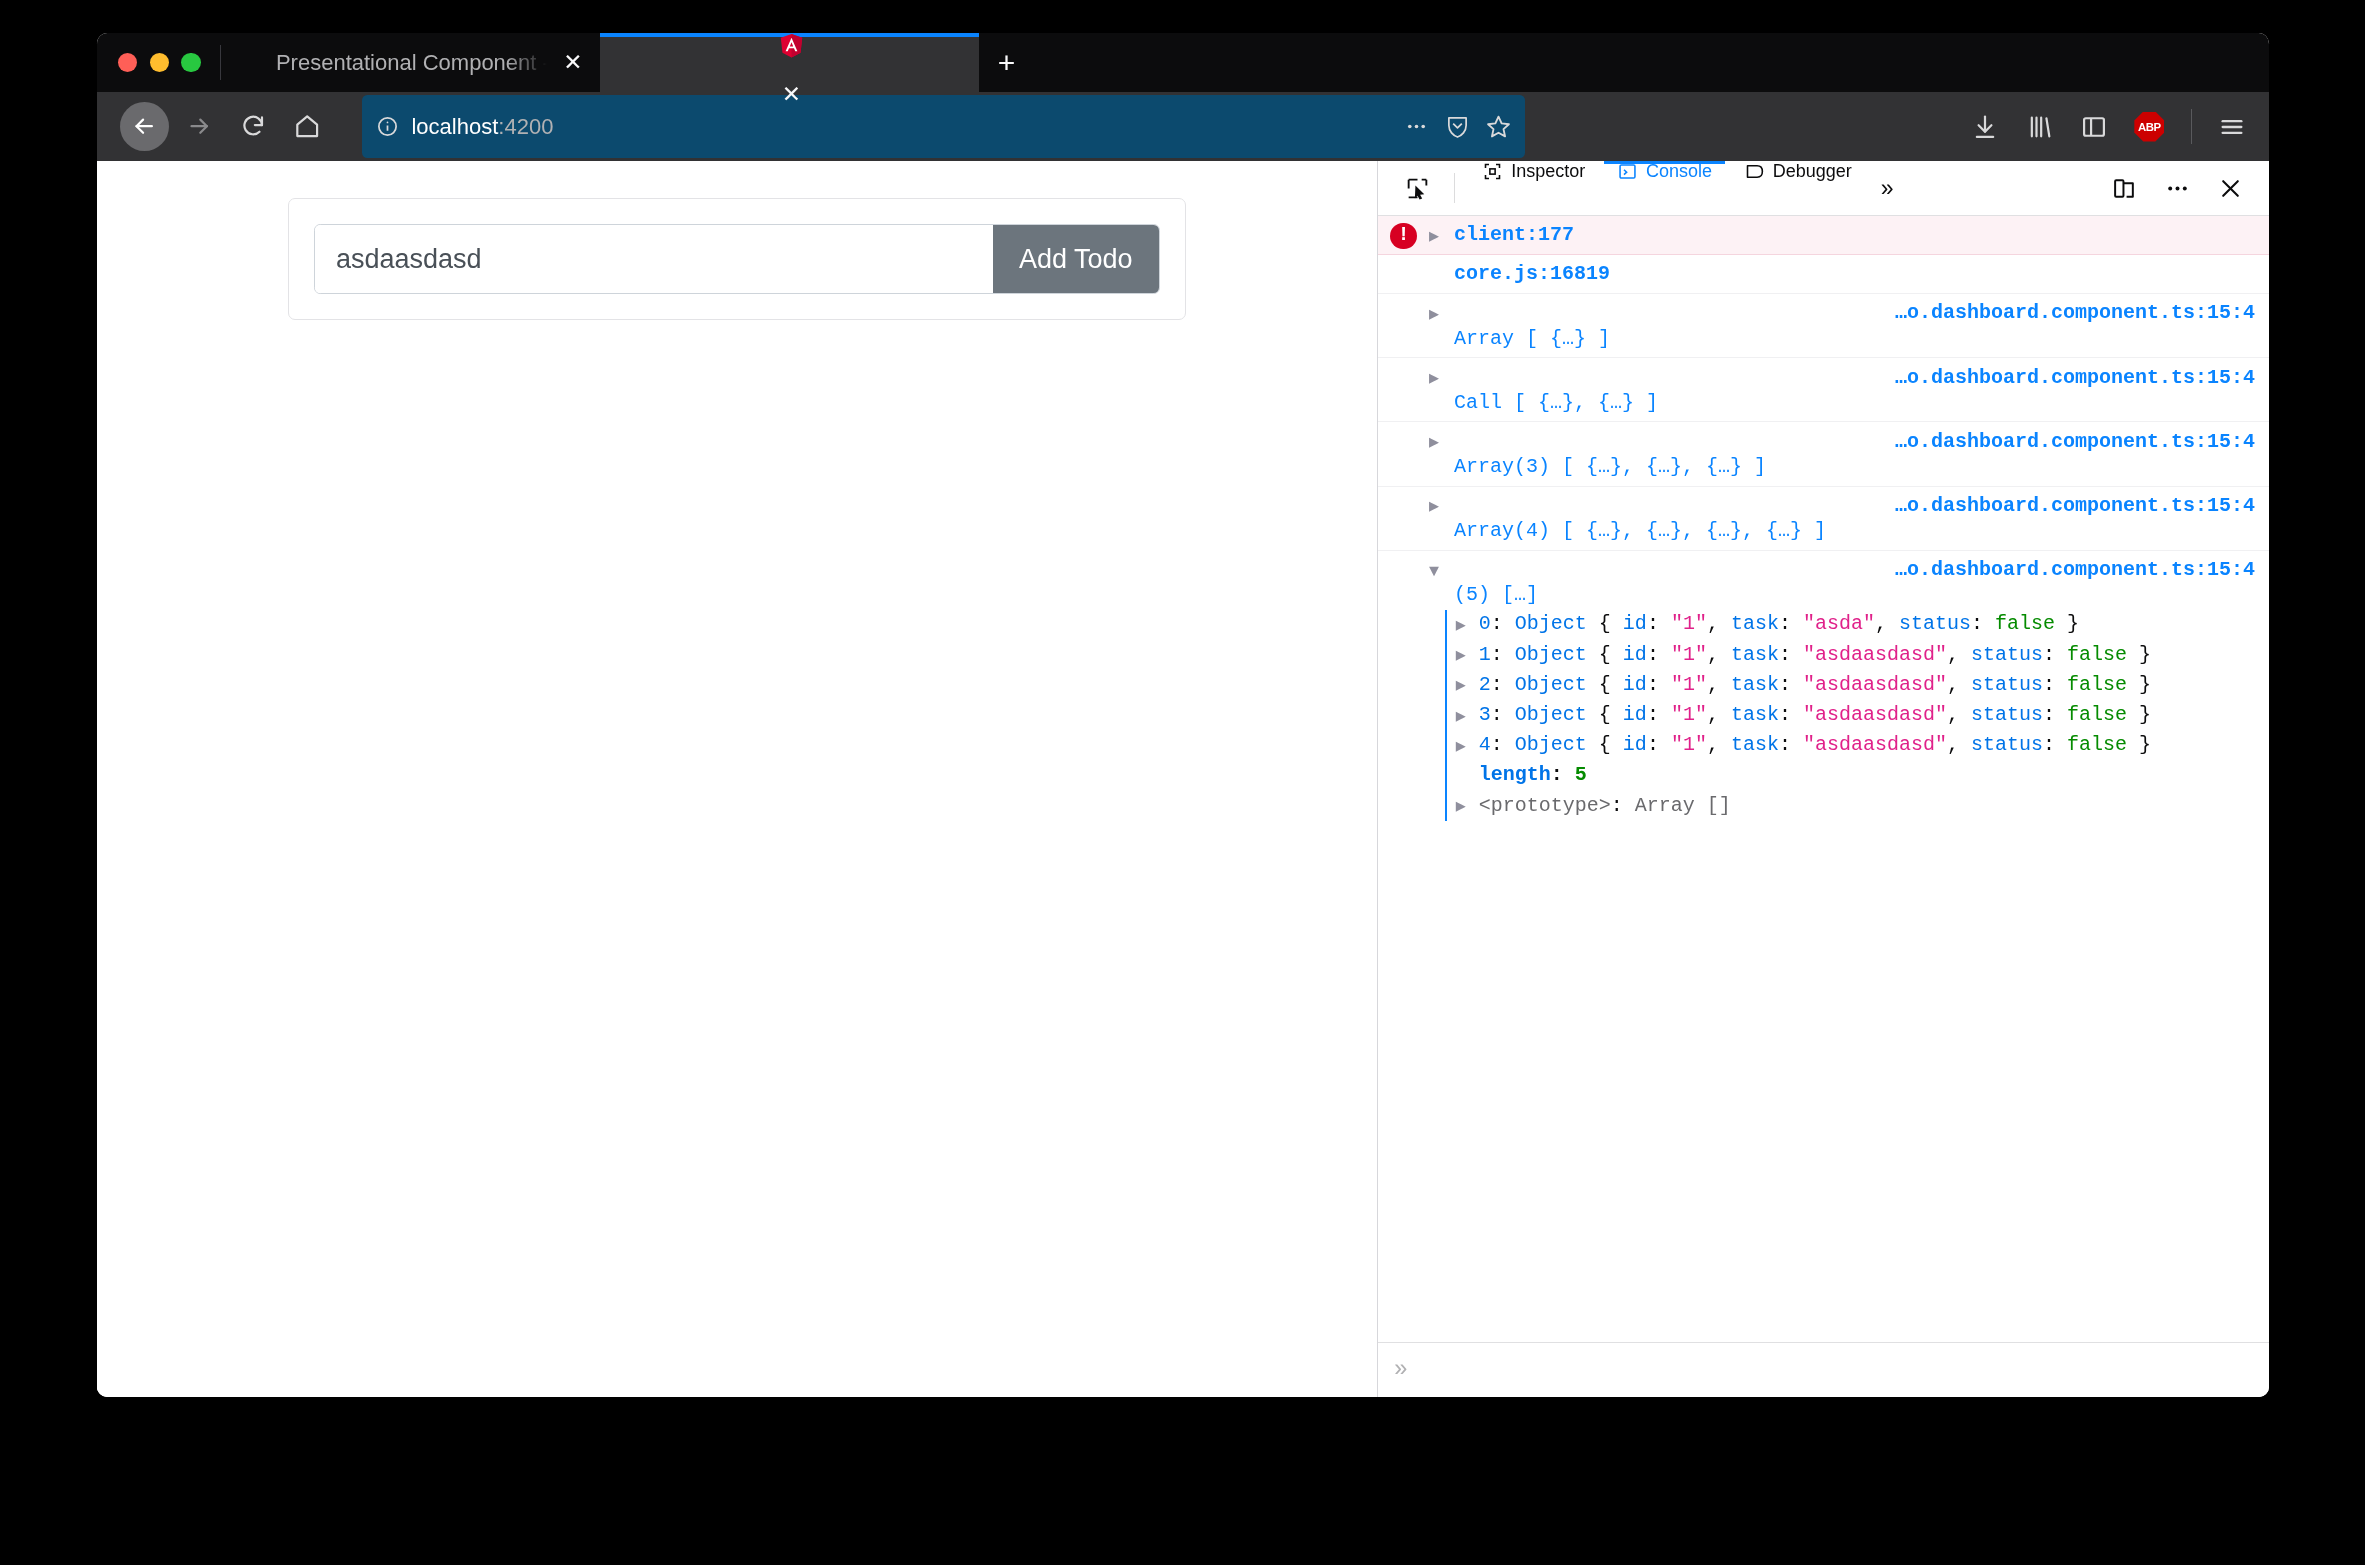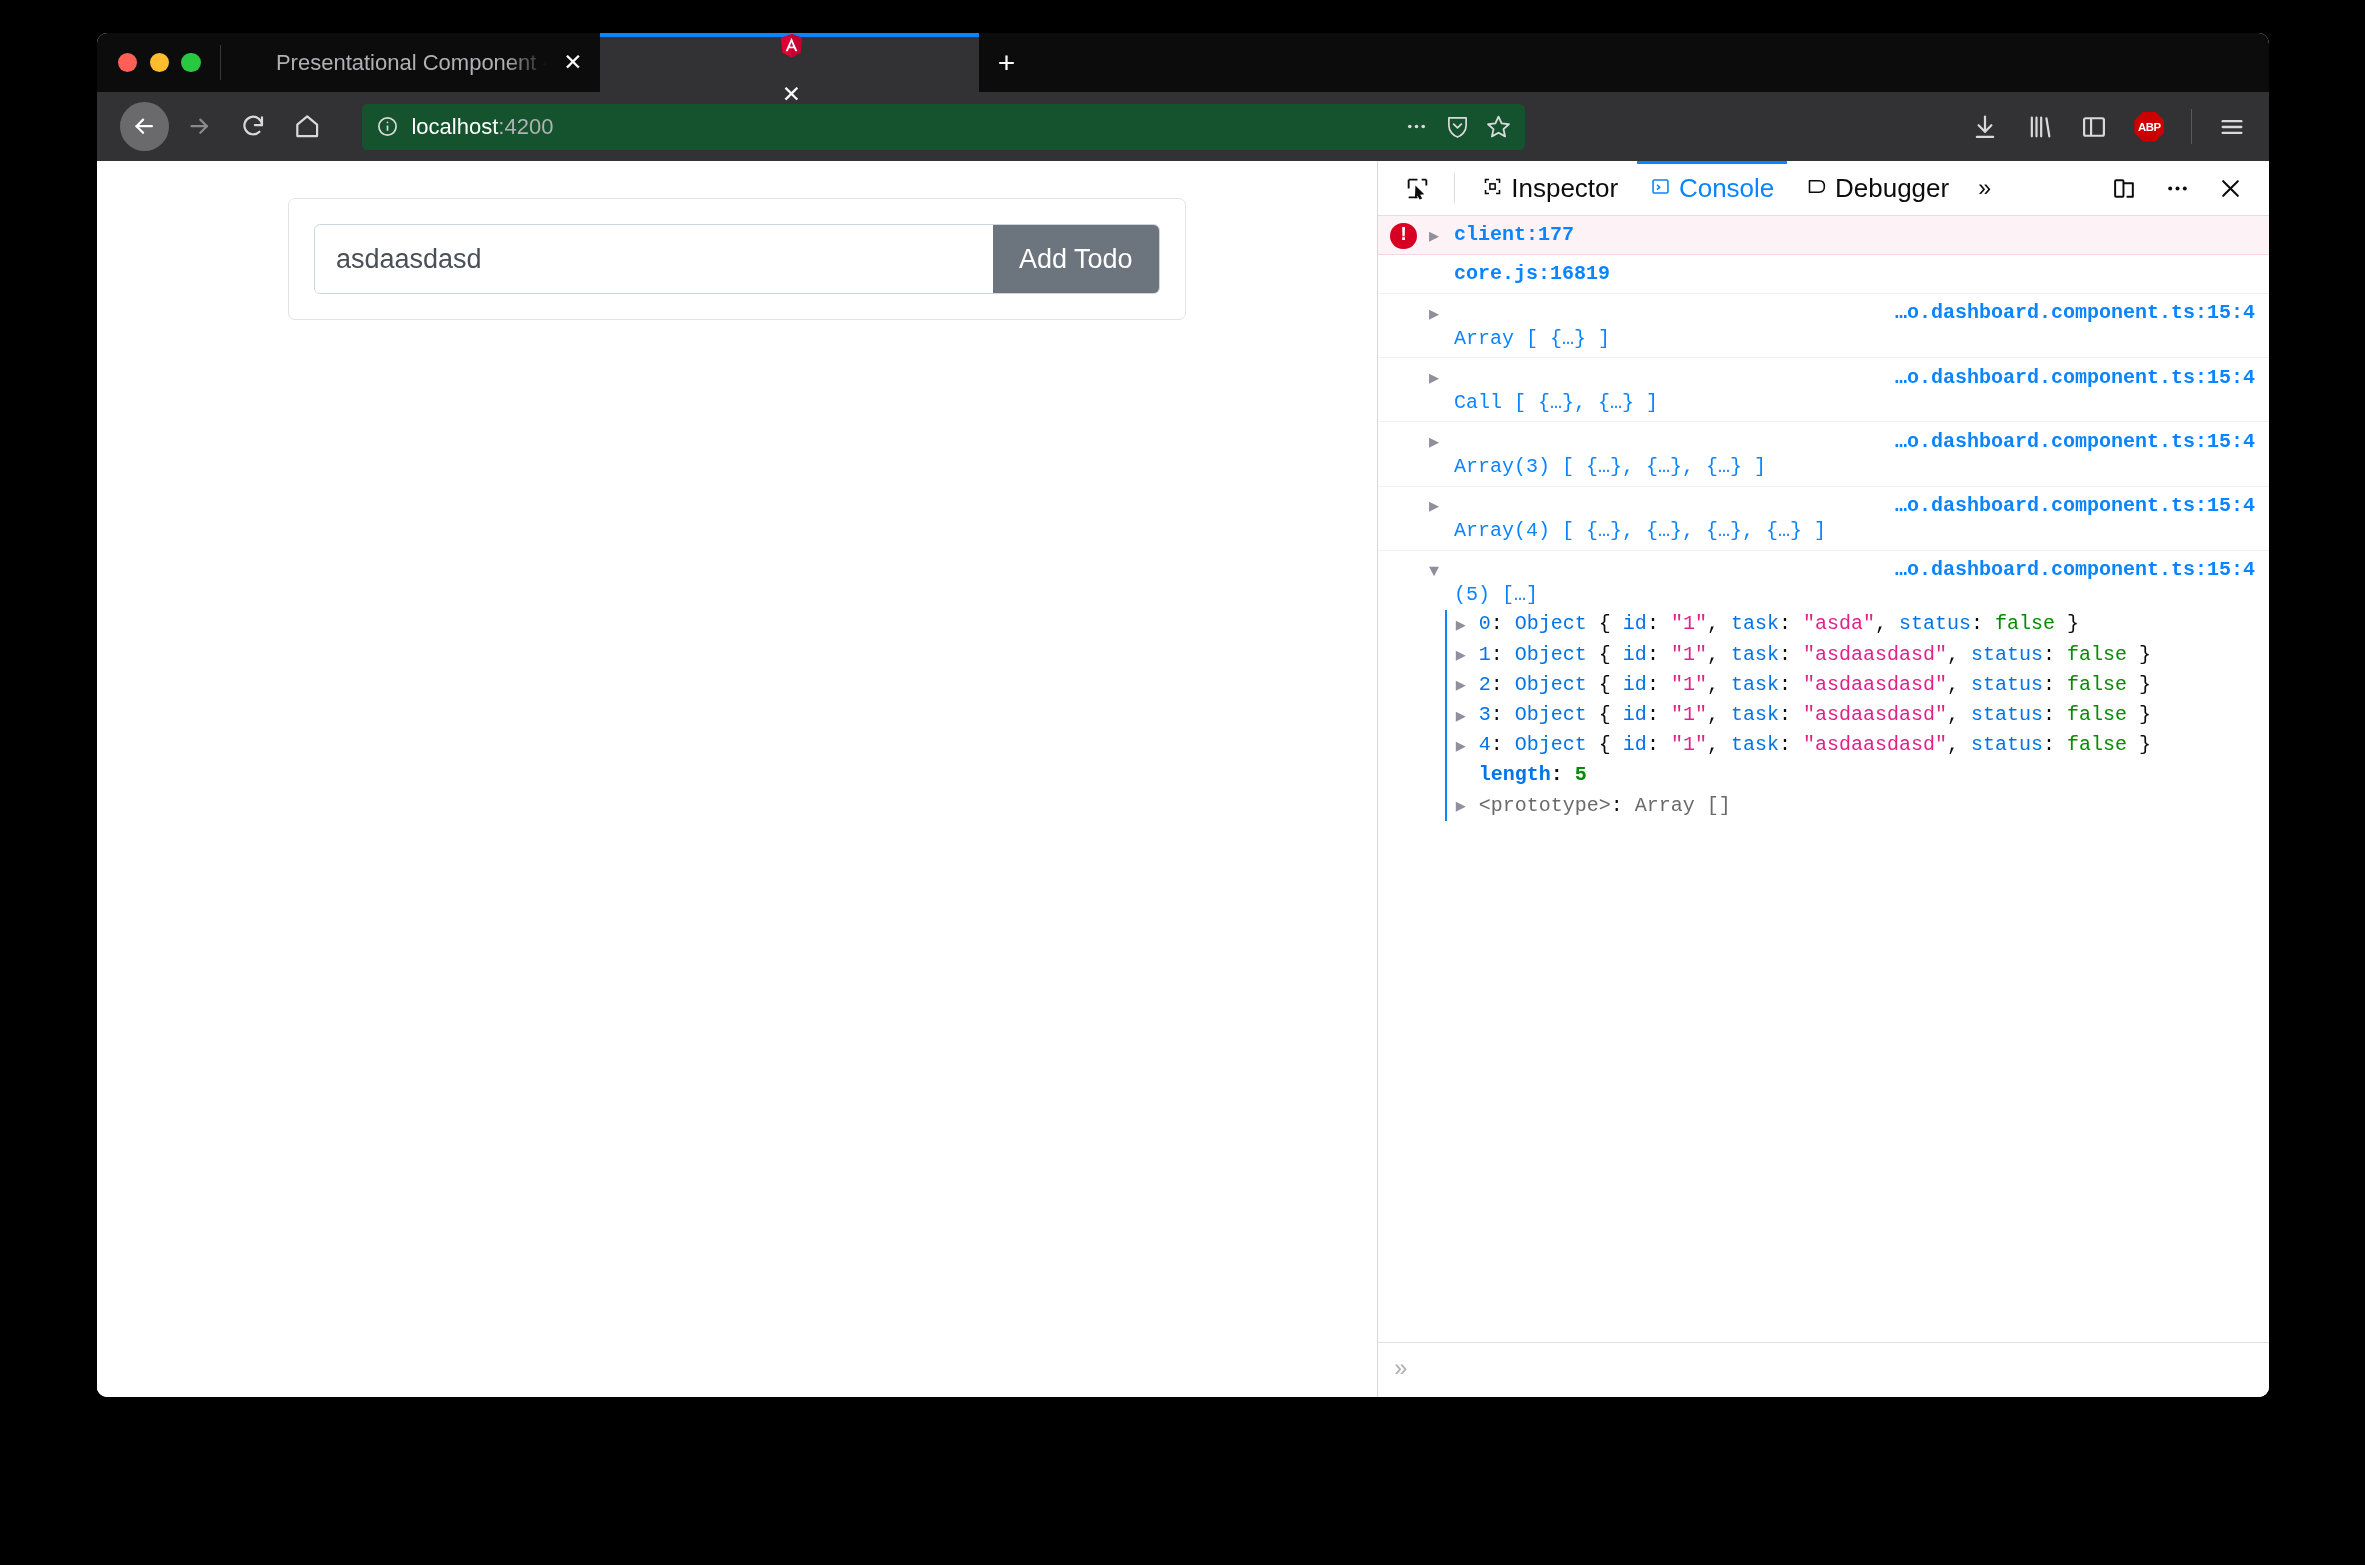--- a/index.html
+++ b/index.html
@@ -102,8 +102,8 @@
   .nav-btn svg { display: block; }
 
   #url-bar {
-    flex: 1; height: 46px; margin: 0 16px 0 25px;
-    background: #14532d; border-radius: 5.3px;
+    flex: 1; height: 63px; margin: 0 16px 0 25px;
+    background: #0c4a6e; border-radius: 5.3px;
     display: flex; align-items: center;
     padding: 0 14px; gap: 12.3px;
     max-width: 1163px;

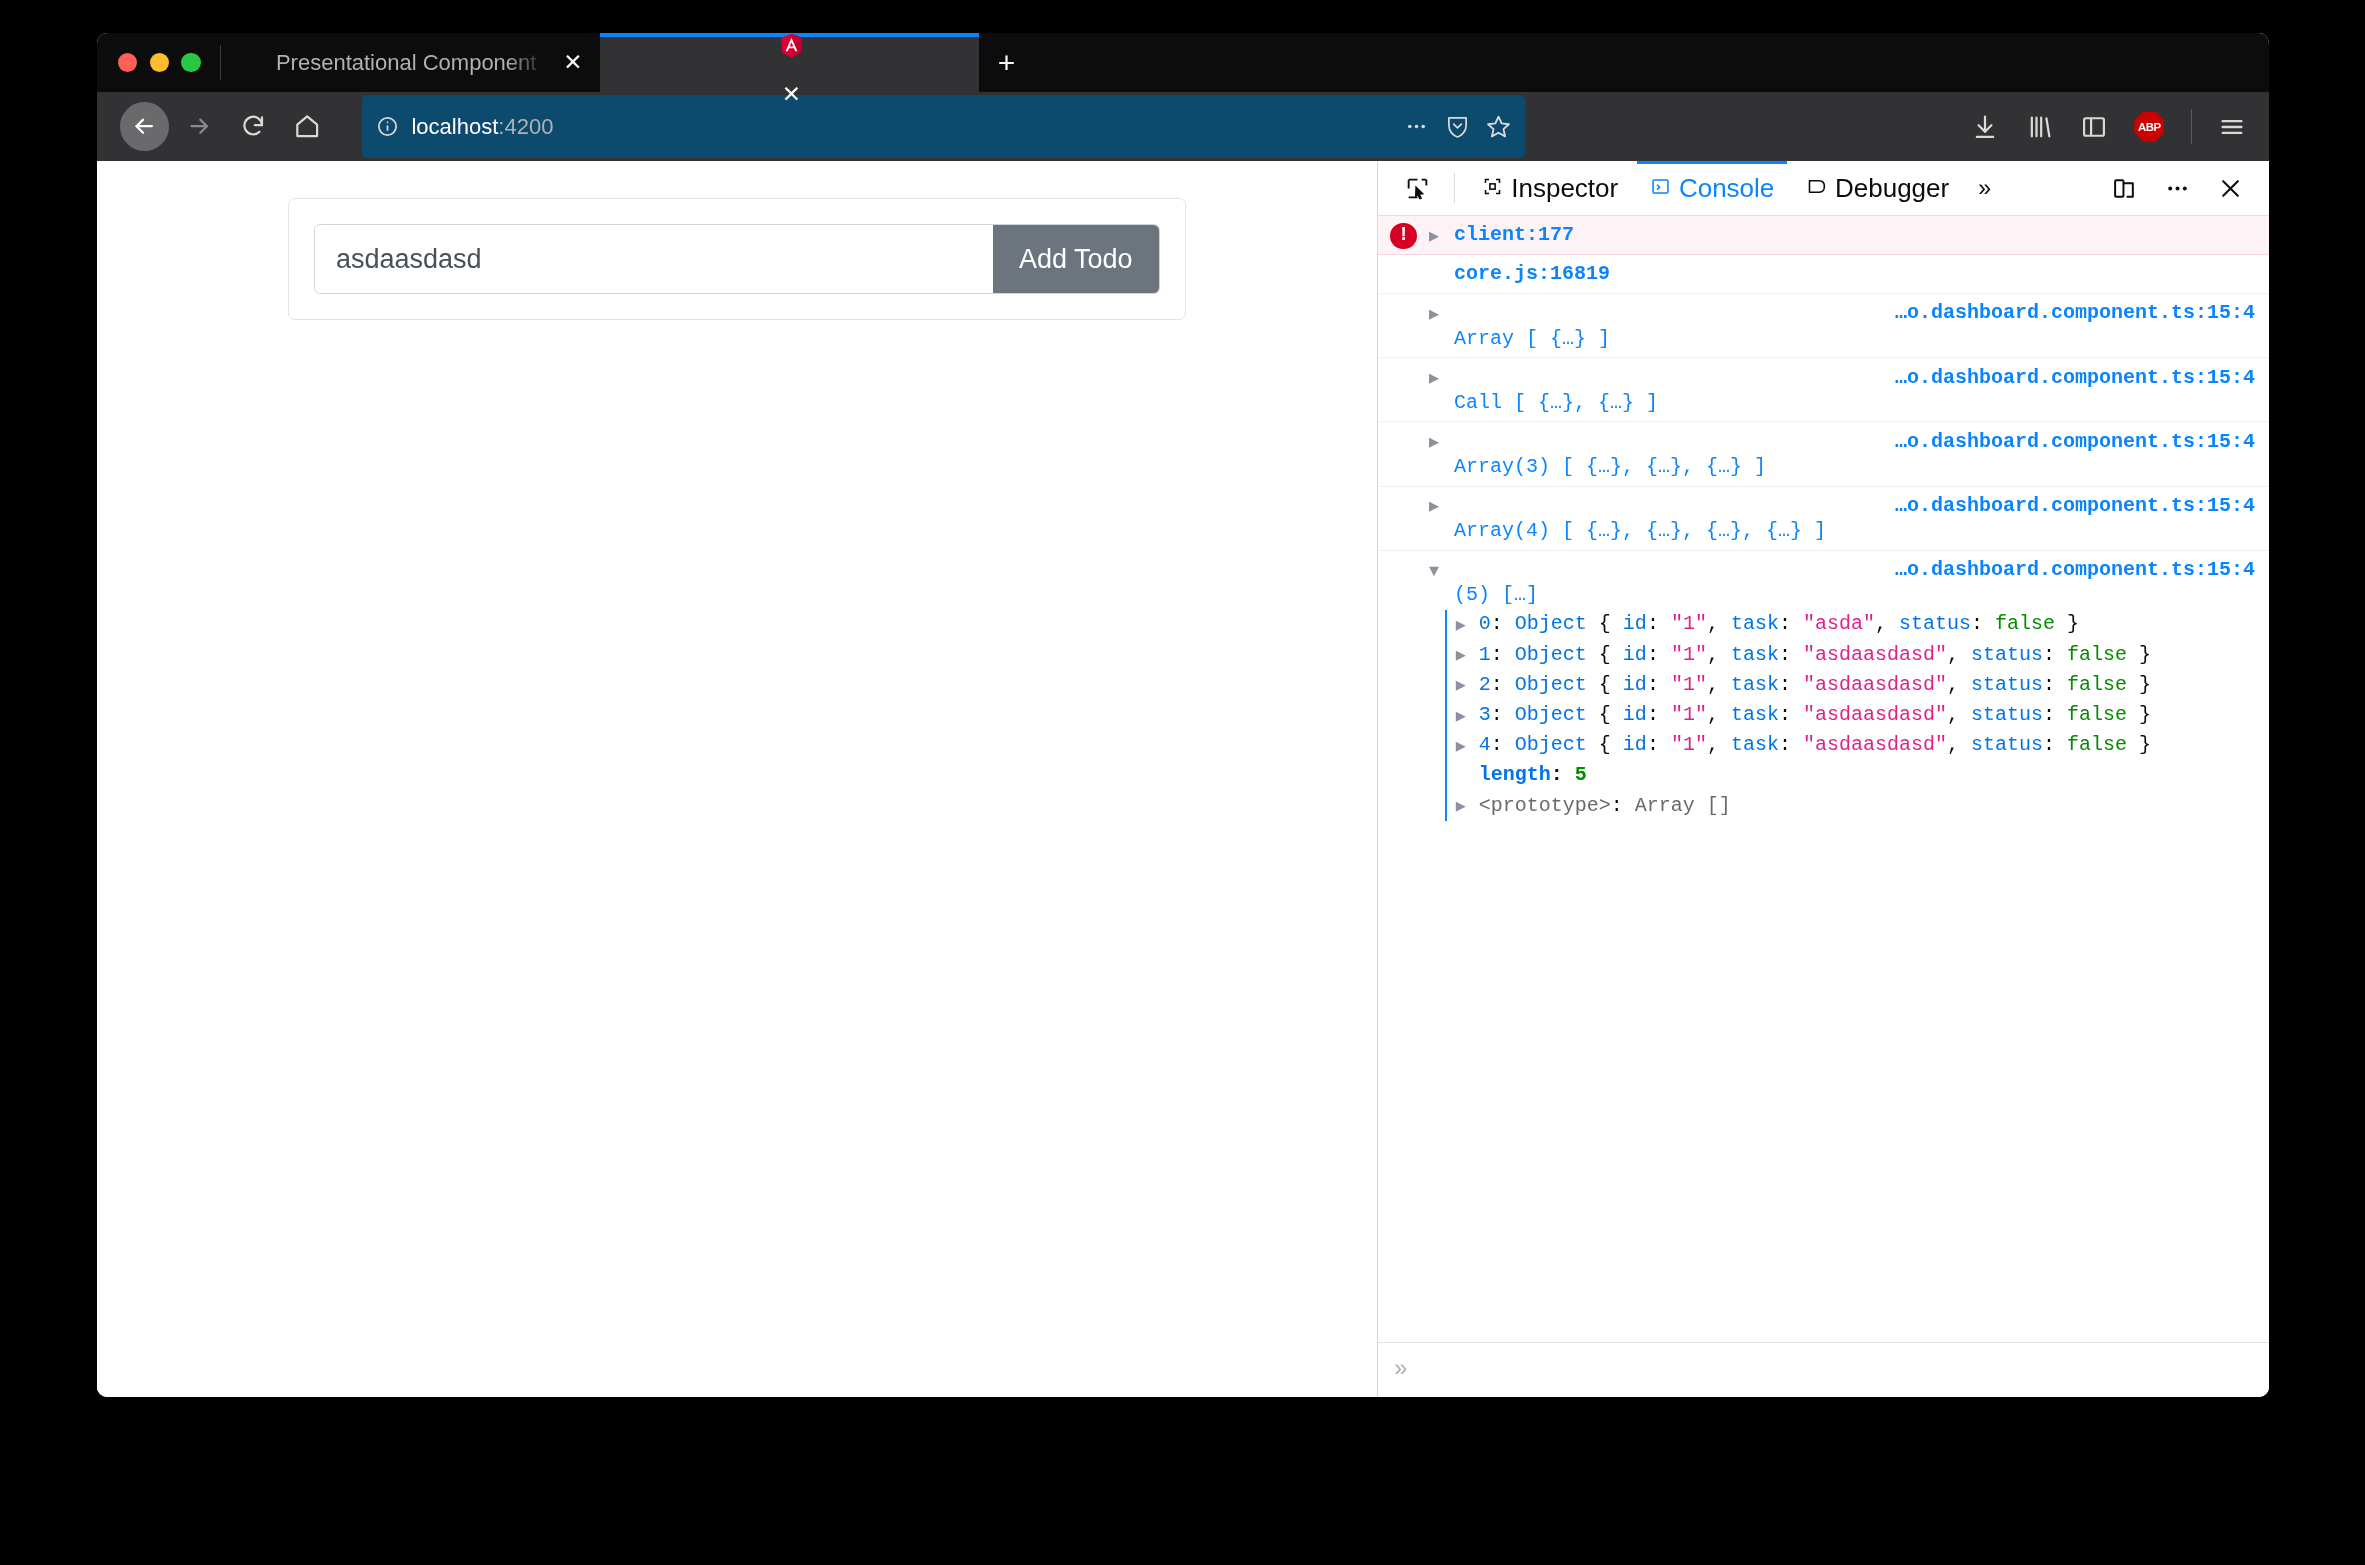--- a/index.html
+++ b/index.html
@@ -179,9 +179,9 @@
   }
   .dt-sep { width: 0.9px; height: 30px; background: #dcdcdd; margin: 0 8.8px; }
   .dt-tab {
-    display: flex; align-items: center; gap: 8px;
+    display: flex; gap: 8px;
     padding: 0 13.2px; height: 55px;
-    font-size: 26px; color: #0c0c0d;
+    font-size: 18px; color: #0c0c0d;
     position: relative;
   }
   .dt-tab.active { color: #0a84ff; }

